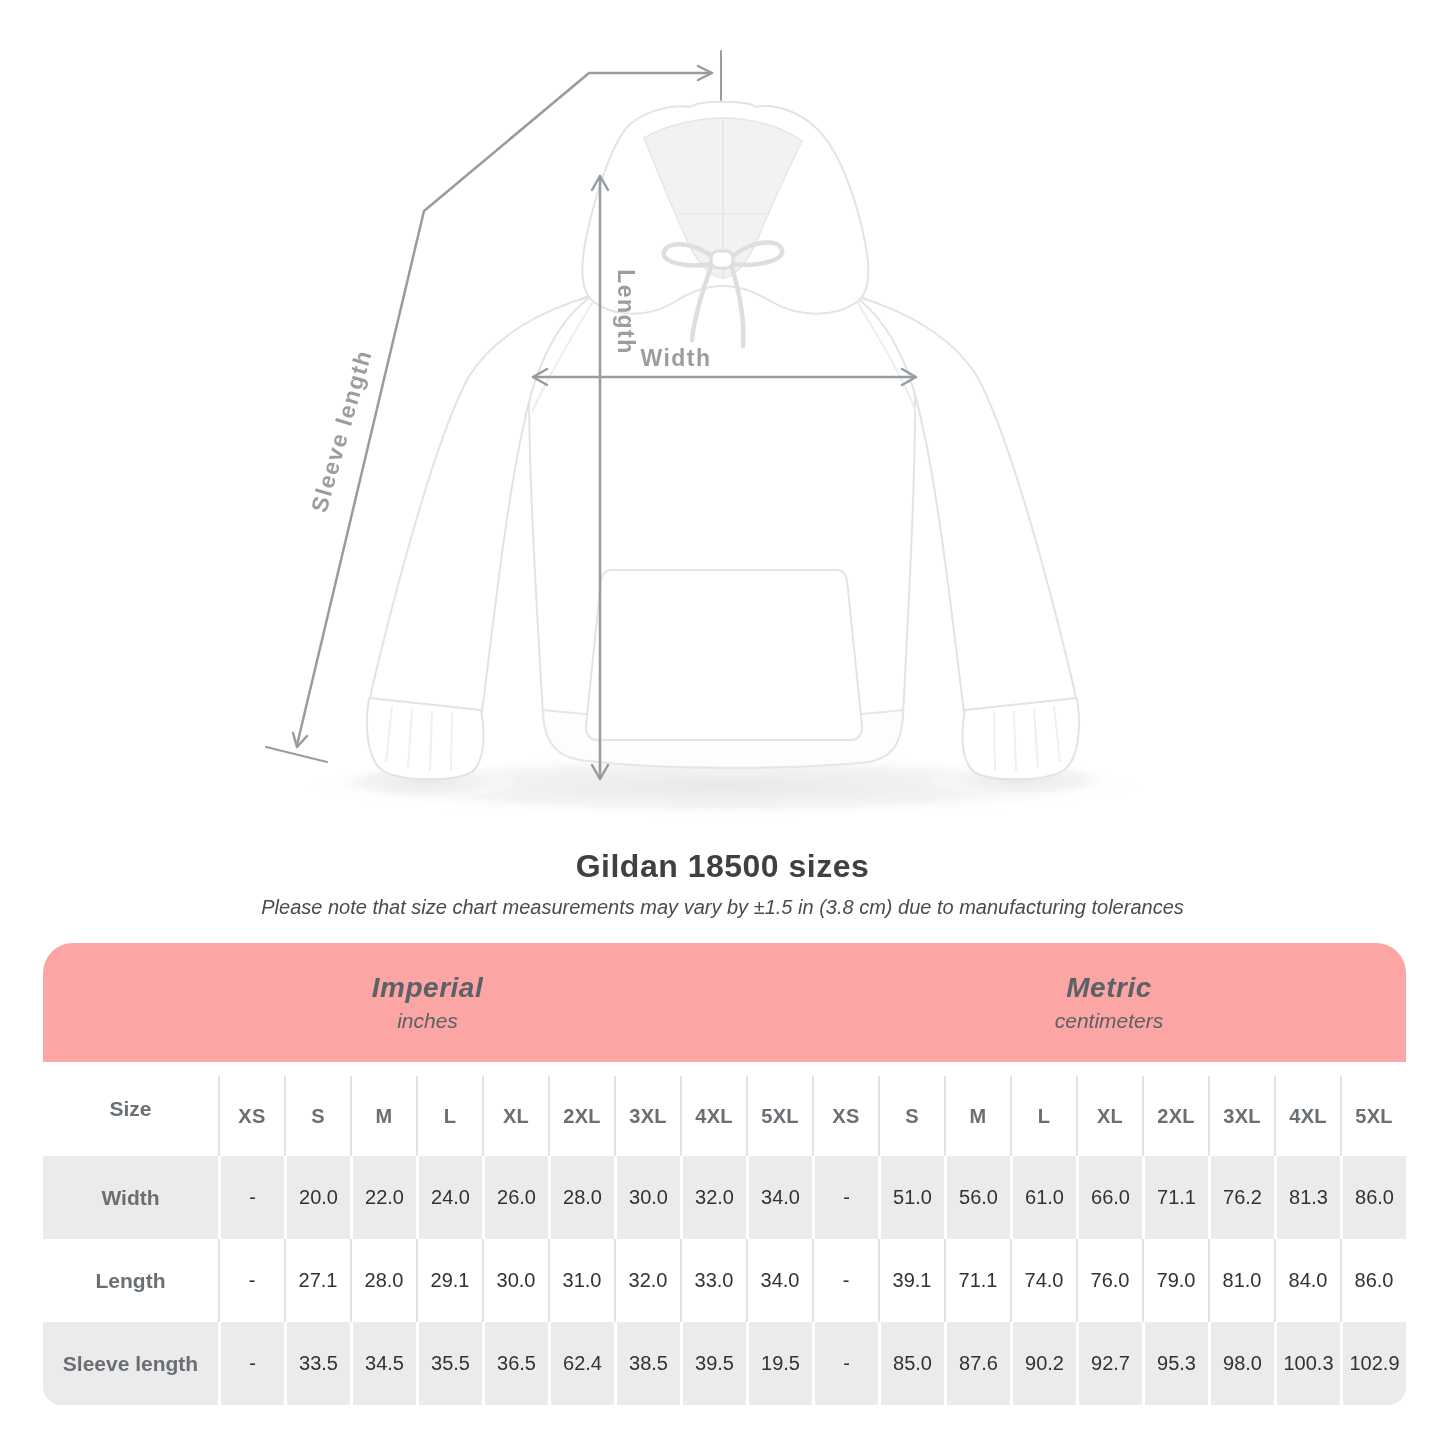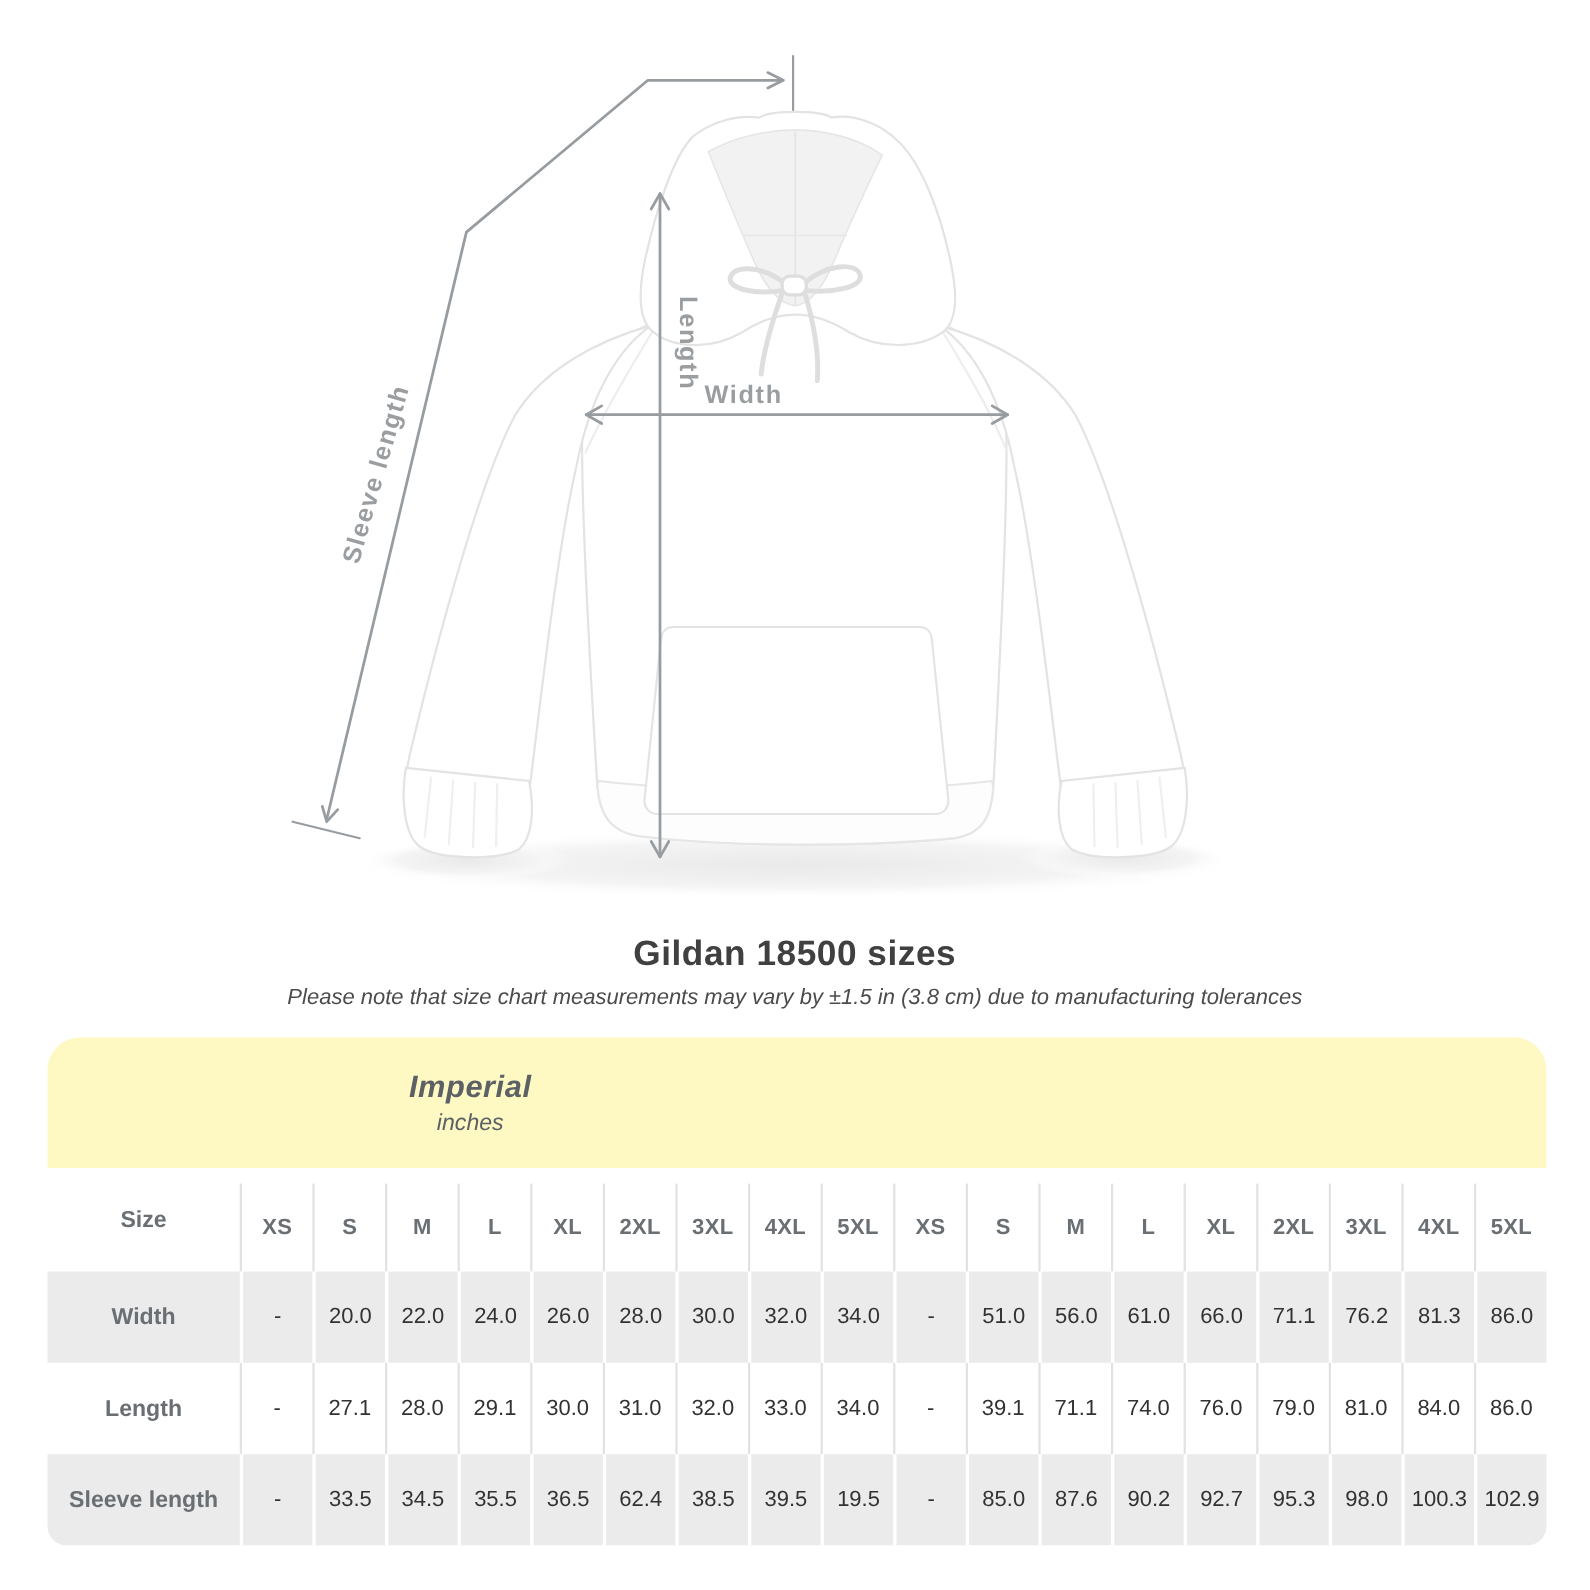--- a/index.html
+++ b/index.html
@@ -21,7 +21,7 @@
     border-radius:30px 30px 18px 18px;overflow:hidden;background:#fff;
   }
   .trow{display:grid;grid-template-columns:175px repeat(18,66px);}
-  .group-row{display:grid;grid-template-columns:769px 594px;background:#fef9c3;height:119px;text-align:center;}
+  .group-row{display:grid;grid-template-columns:769px 594px;background:#fca5a5;height:119px;text-align:center;}
   .group-cell{display:flex;flex-direction:column;align-items:center;justify-content:center;gap:5px;}
   .group-name{font-size:28px;font-weight:bold;font-style:italic;color:#5c6165;letter-spacing:.5px;}
   .group-unit{font-size:21px;font-style:italic;color:#5c6165;}

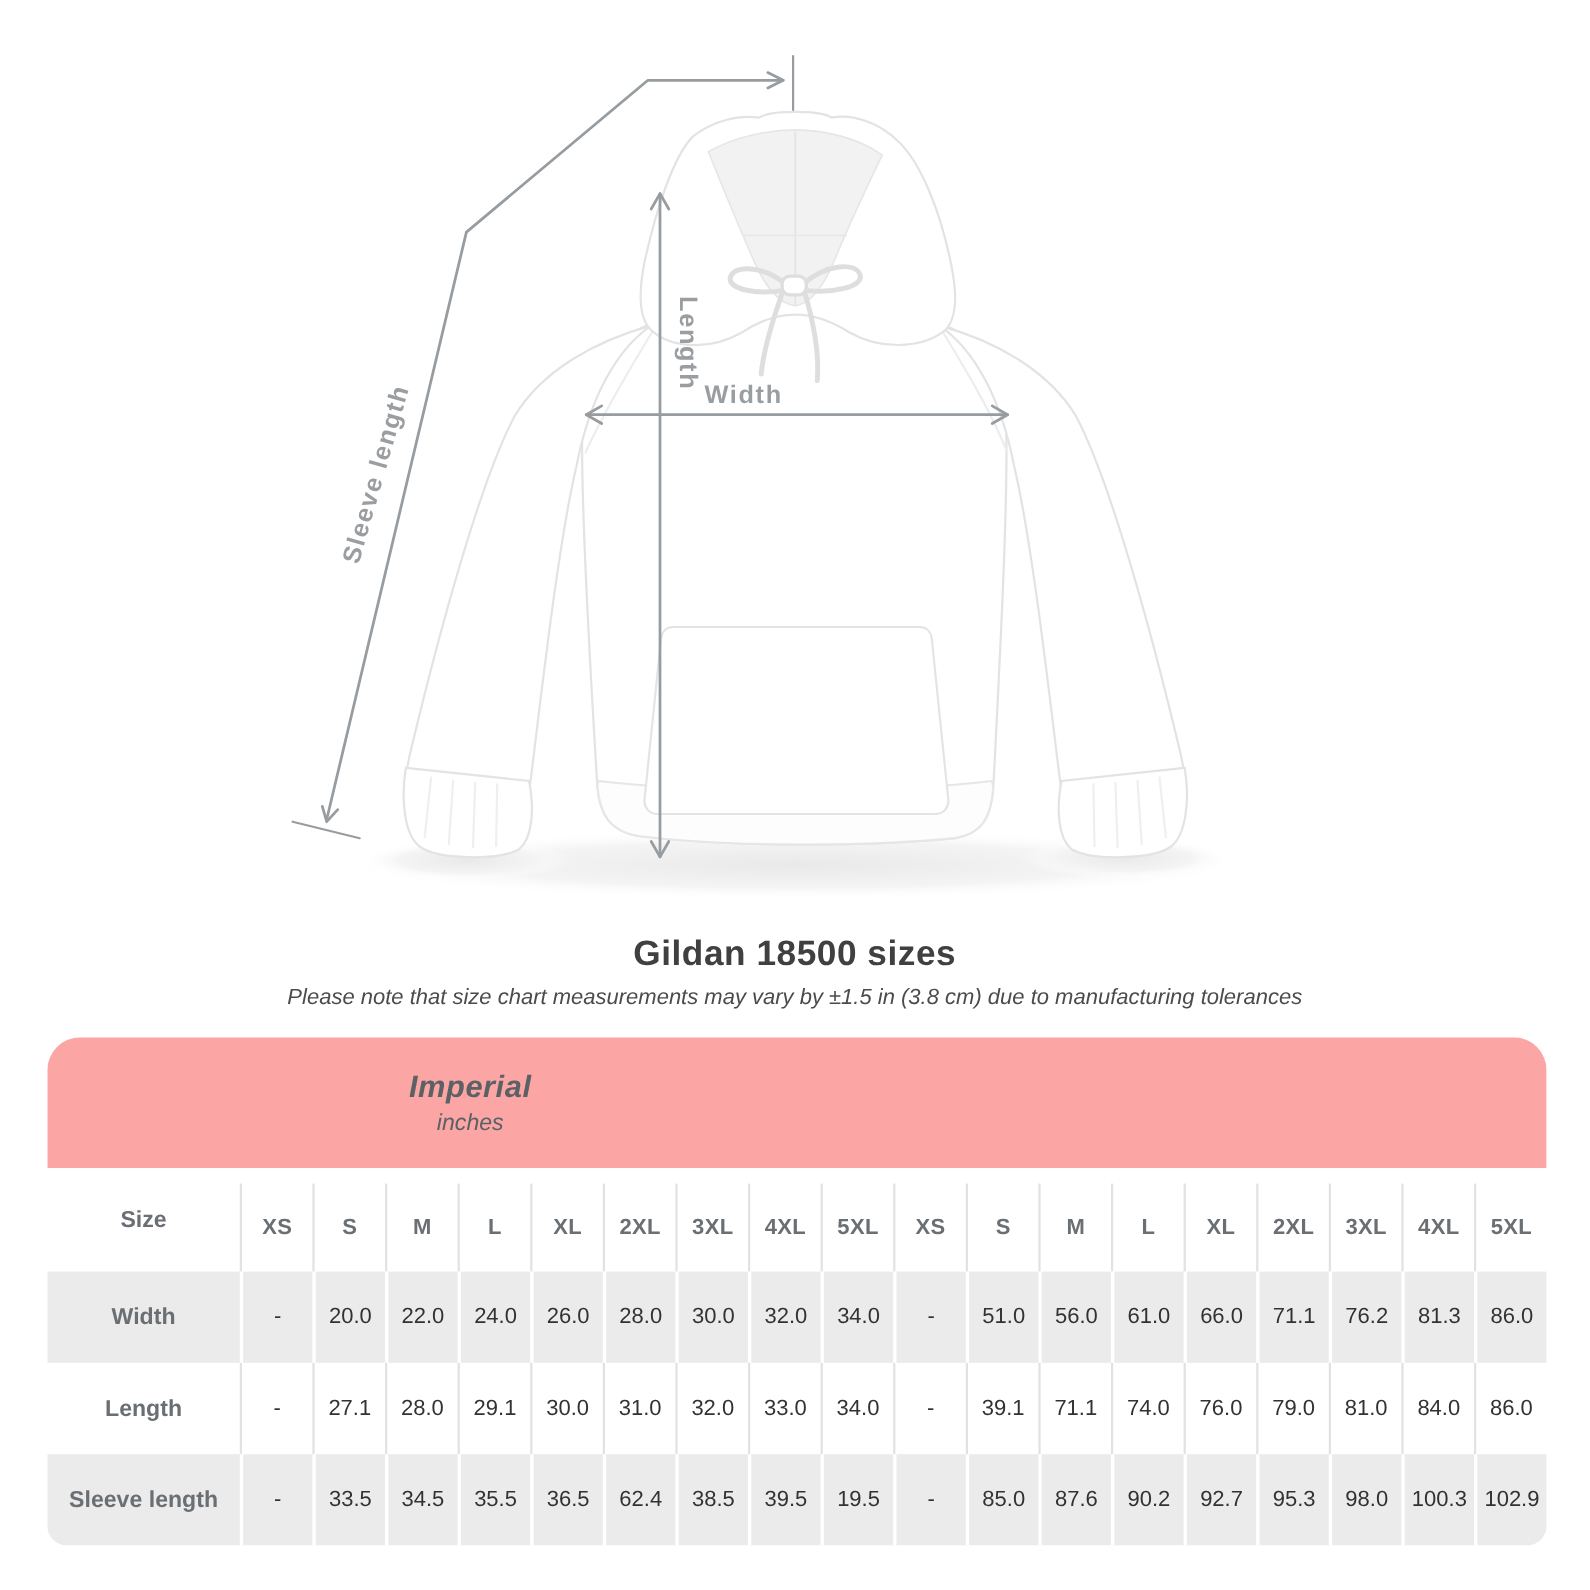--- a/index.html
+++ b/index.html
@@ -146,6 +146,10 @@
       <div class="group-cell">
         <div class="group-name">Imperial</div>
         <div class="group-unit">inches</div>
+      </div>
+      <div class="group-cell">
+        <div class="group-name">Metric</div>
+        <div class="group-unit">centimeters</div>
       </div>
     </div>
 

